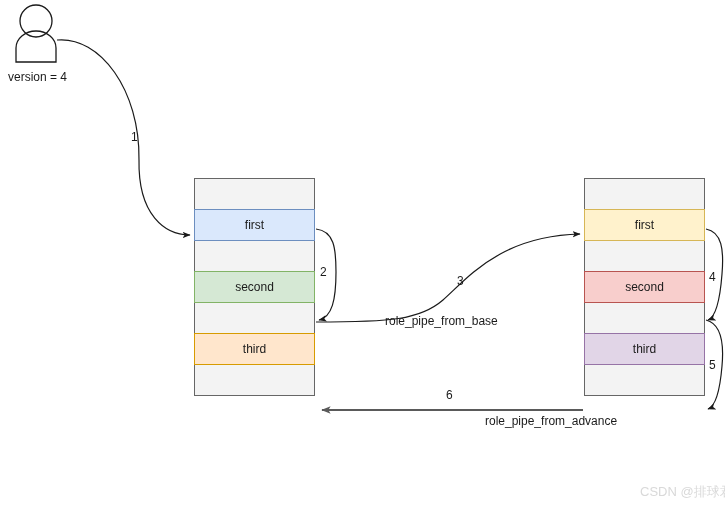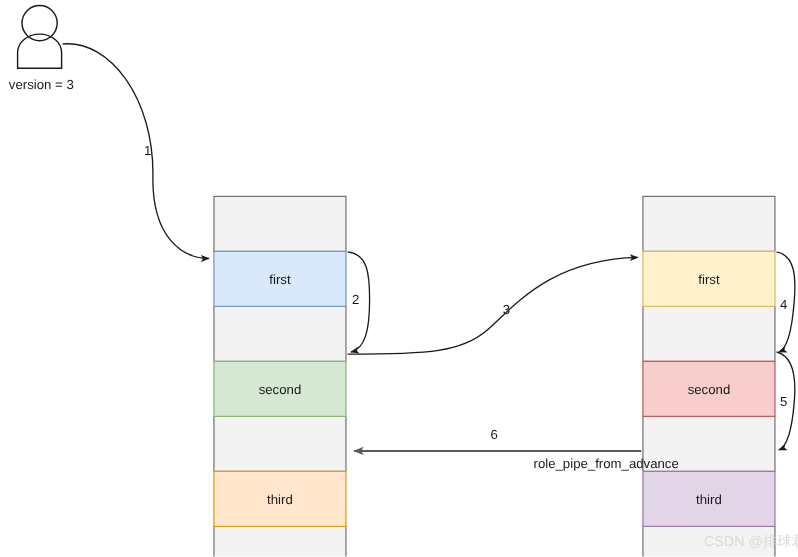--- a/index.html
+++ b/index.html
@@ -111,7 +111,7 @@
     <path d="M583 410 L322 410" fill="none" stroke="#5a5a5a" stroke-width="2" marker-end="url(#arrowThick)"></path>
   </svg>
 
-  <div class="actor-label" style="left:8px; top:70px;">version = 3</div>
+  <div class="actor-label" style="left:8px; top:70px;">version = 4</div>
 
   <div class="stack" id="stack-base" style="left:194px; top:178px;">
       <div class="cell" style="background: rgb(243, 243, 243); border-color: rgb(102, 102, 102);">

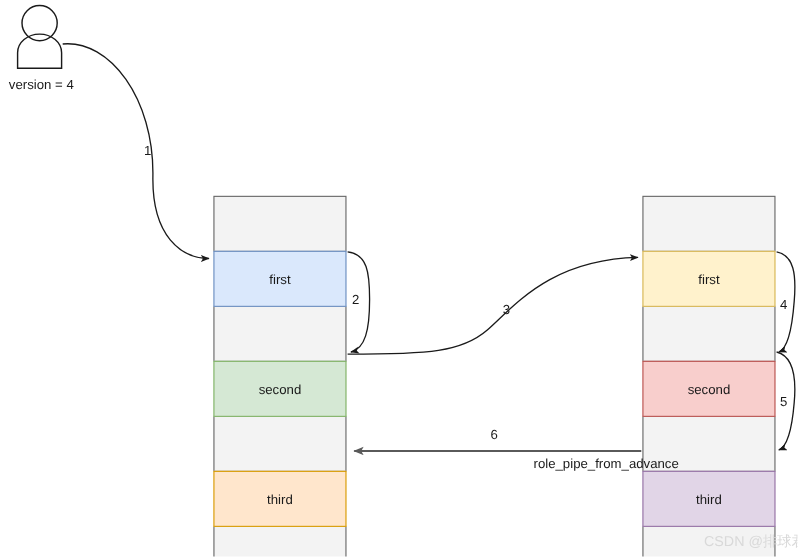--- a/index.html
+++ b/index.html
@@ -37,7 +37,7 @@
   }
   .cell {
     box-sizing: border-box;
-    height: 51px;
+    height: 32px;
     border: 1px solid #666666;
     background: #f3f3f3;
     display: flex;

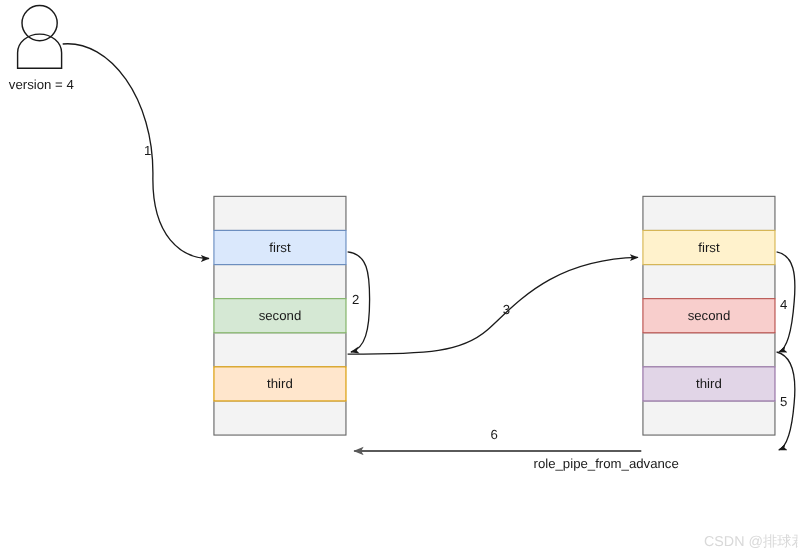--- a/index.html
+++ b/index.html
@@ -173,6 +173,7 @@
 
   <div class="edge-label" style="left:446px; top:388px;">6</div>
 
+  <div class="edge-label" style="left:385px; top:314px;">role_pipe_from_base</div>
 
   <div class="edge-label" style="left:485px; top:414px;">role_pipe_from_advance</div>
 

